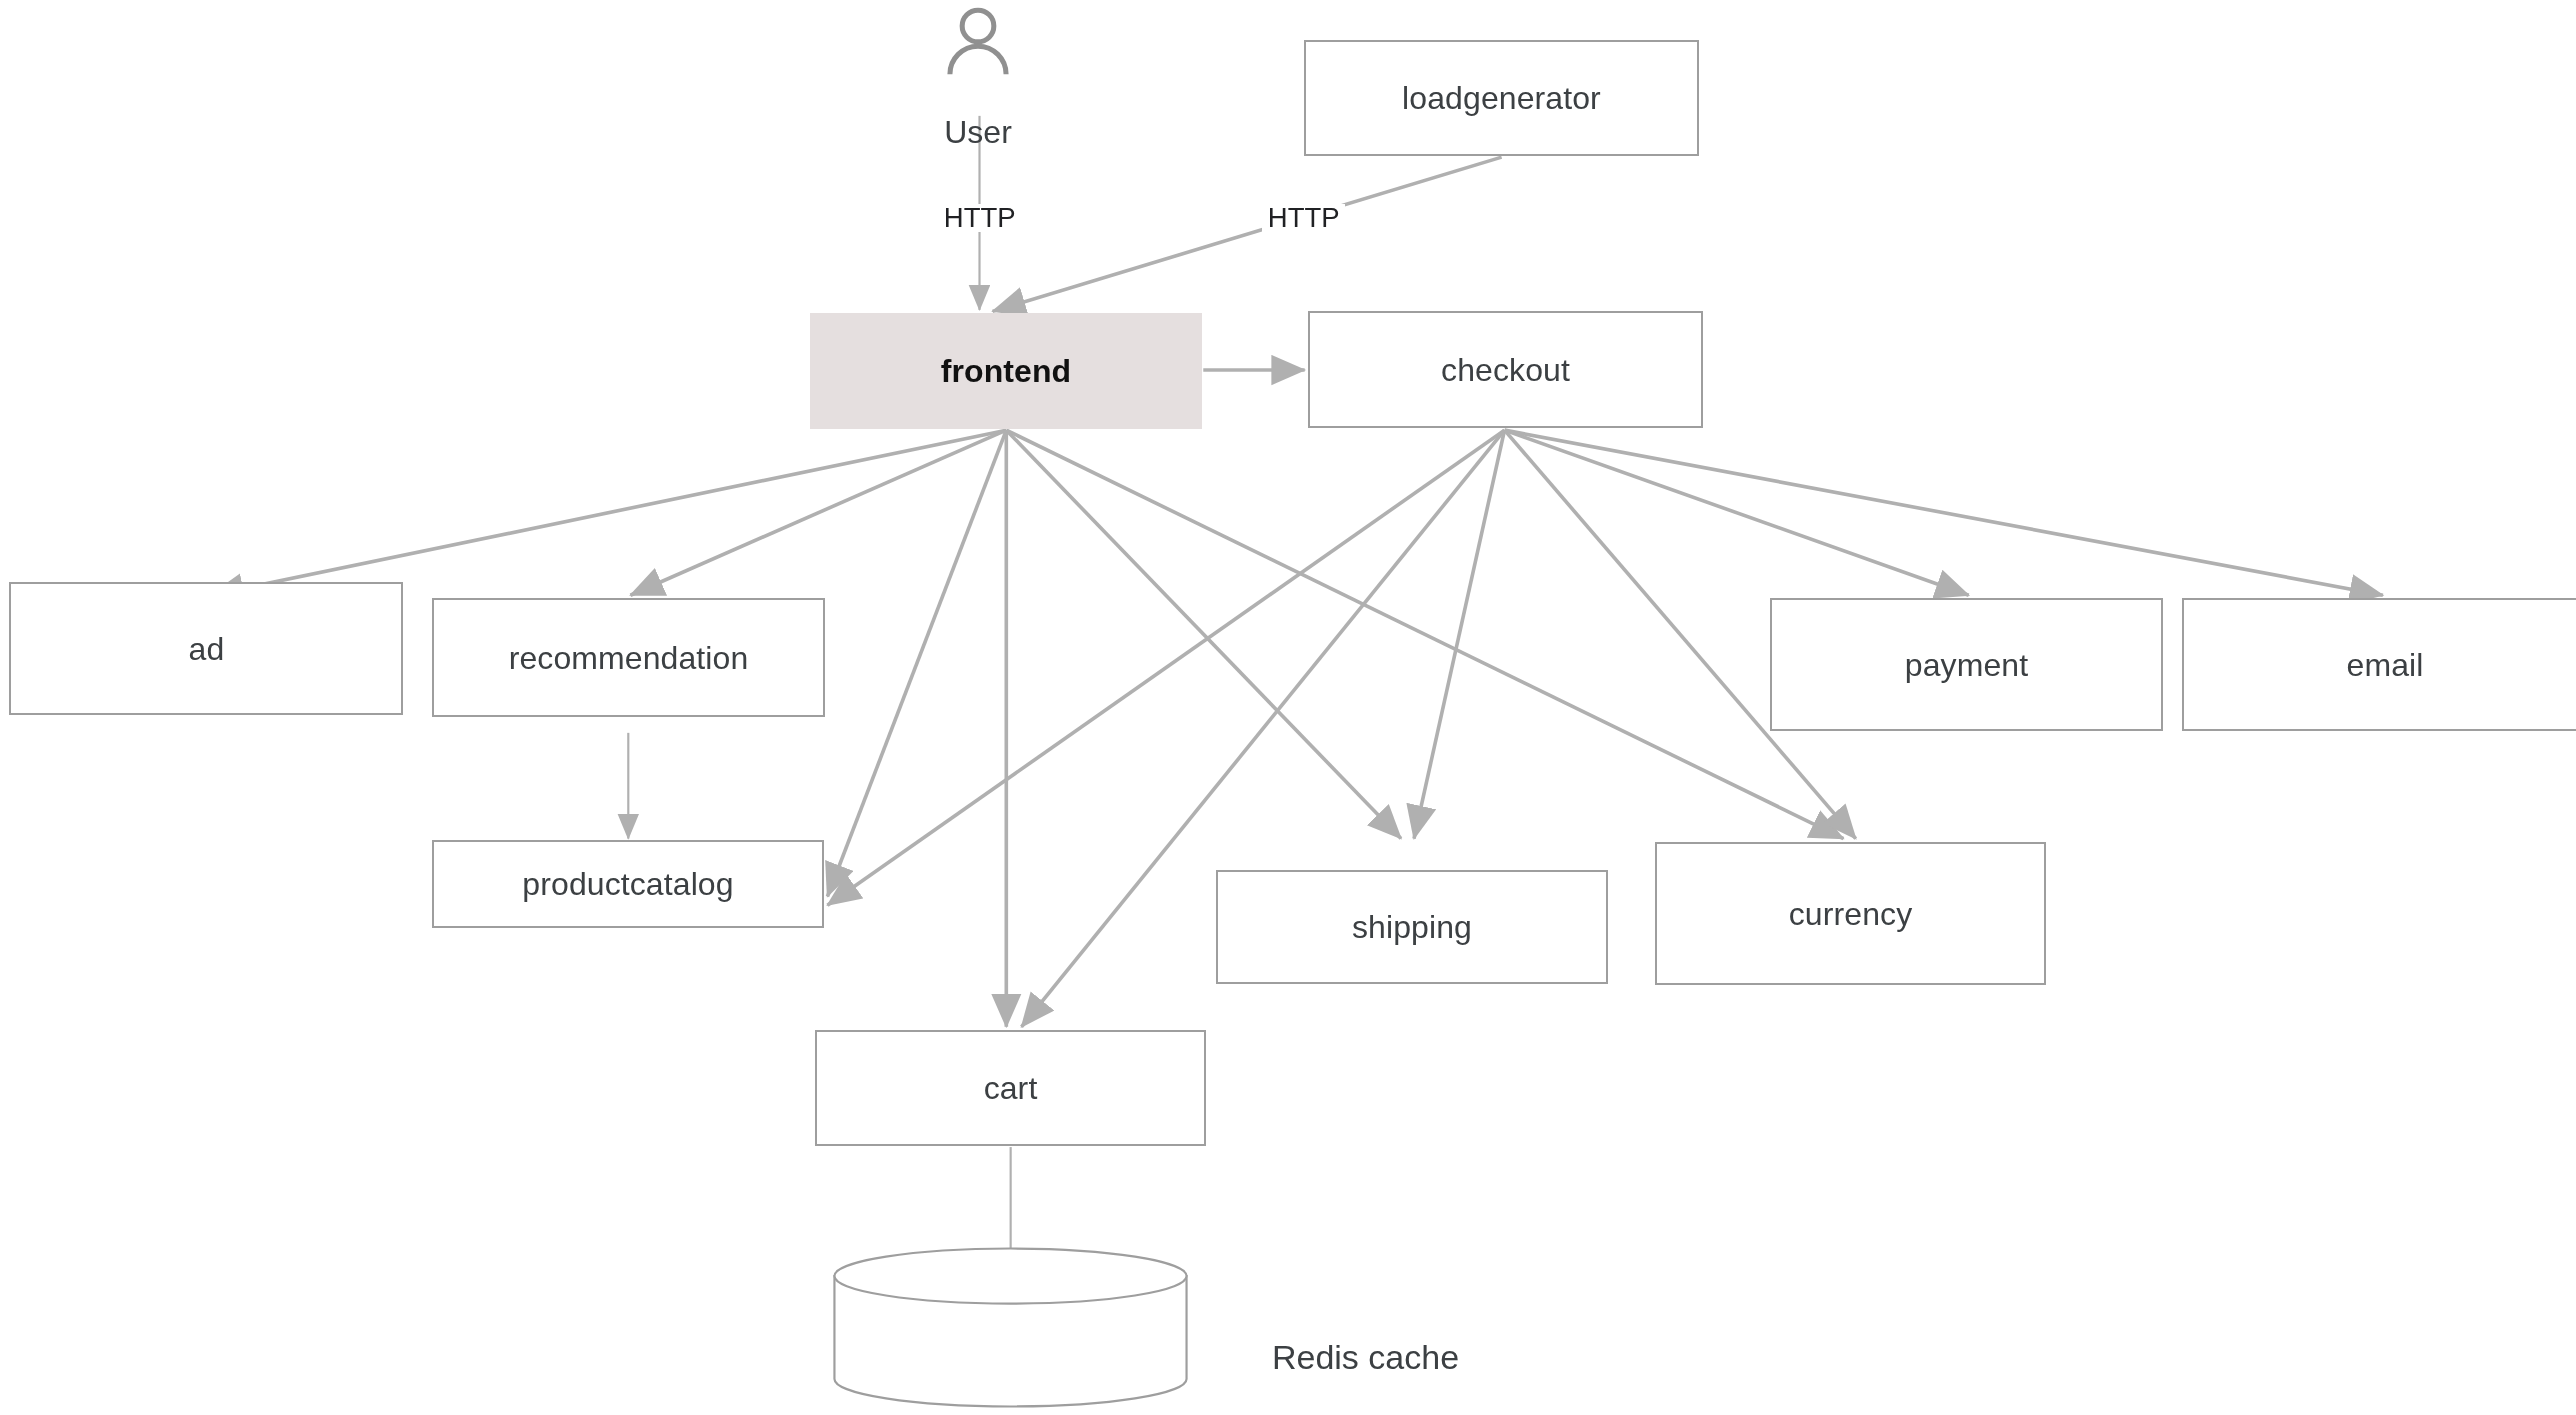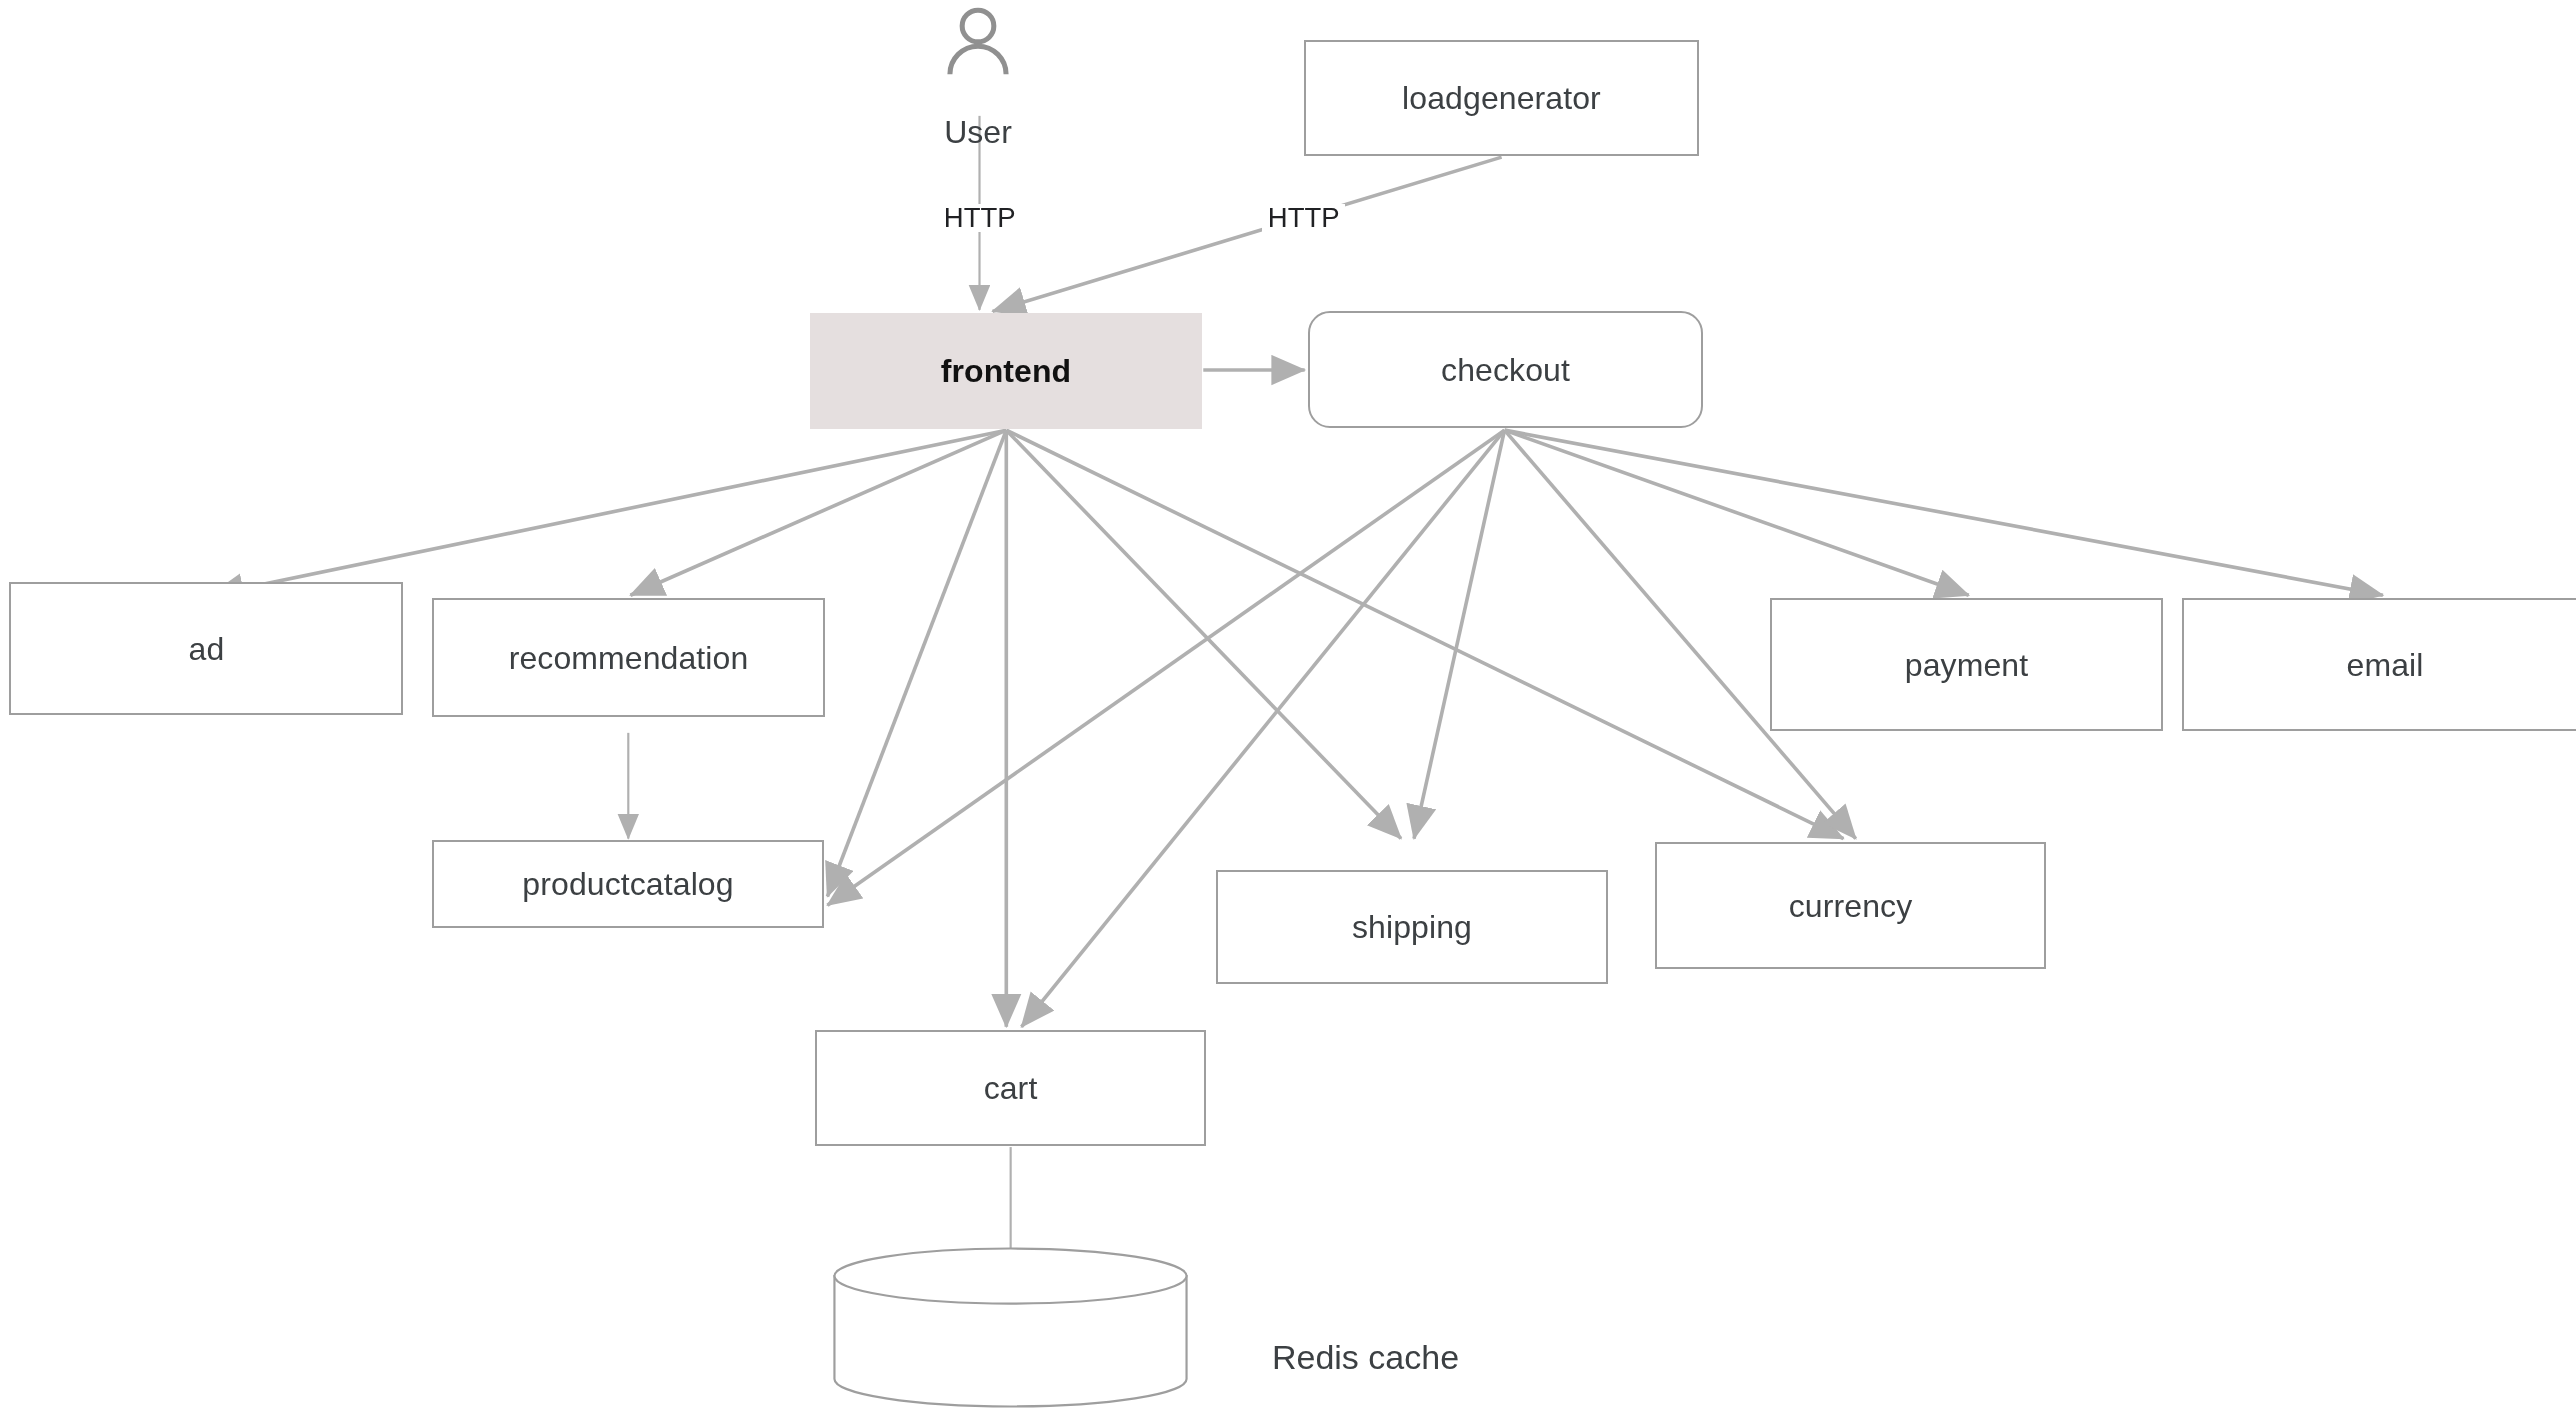--- a/index.html
+++ b/index.html
@@ -141,7 +141,7 @@
       <div class="node highlight" style="left: 810px; top: 313px; width: 392px; height: 116px; text-align: right;">
         <span class="node-label">frontend</span>
       </div>
-      <div class="node" style="left: 1308px; top: 311px; width: 395px; height: 117px; border-radius: 22px;">
+      <div class="node" style="left: 1308px; top: 311px; width: 395px; height: 117px;">
         <span class="node-label">checkout</span>
       </div>
       <div class="node" style="left: 9.4px; top: 582px; width: 394px; height: 133px;">

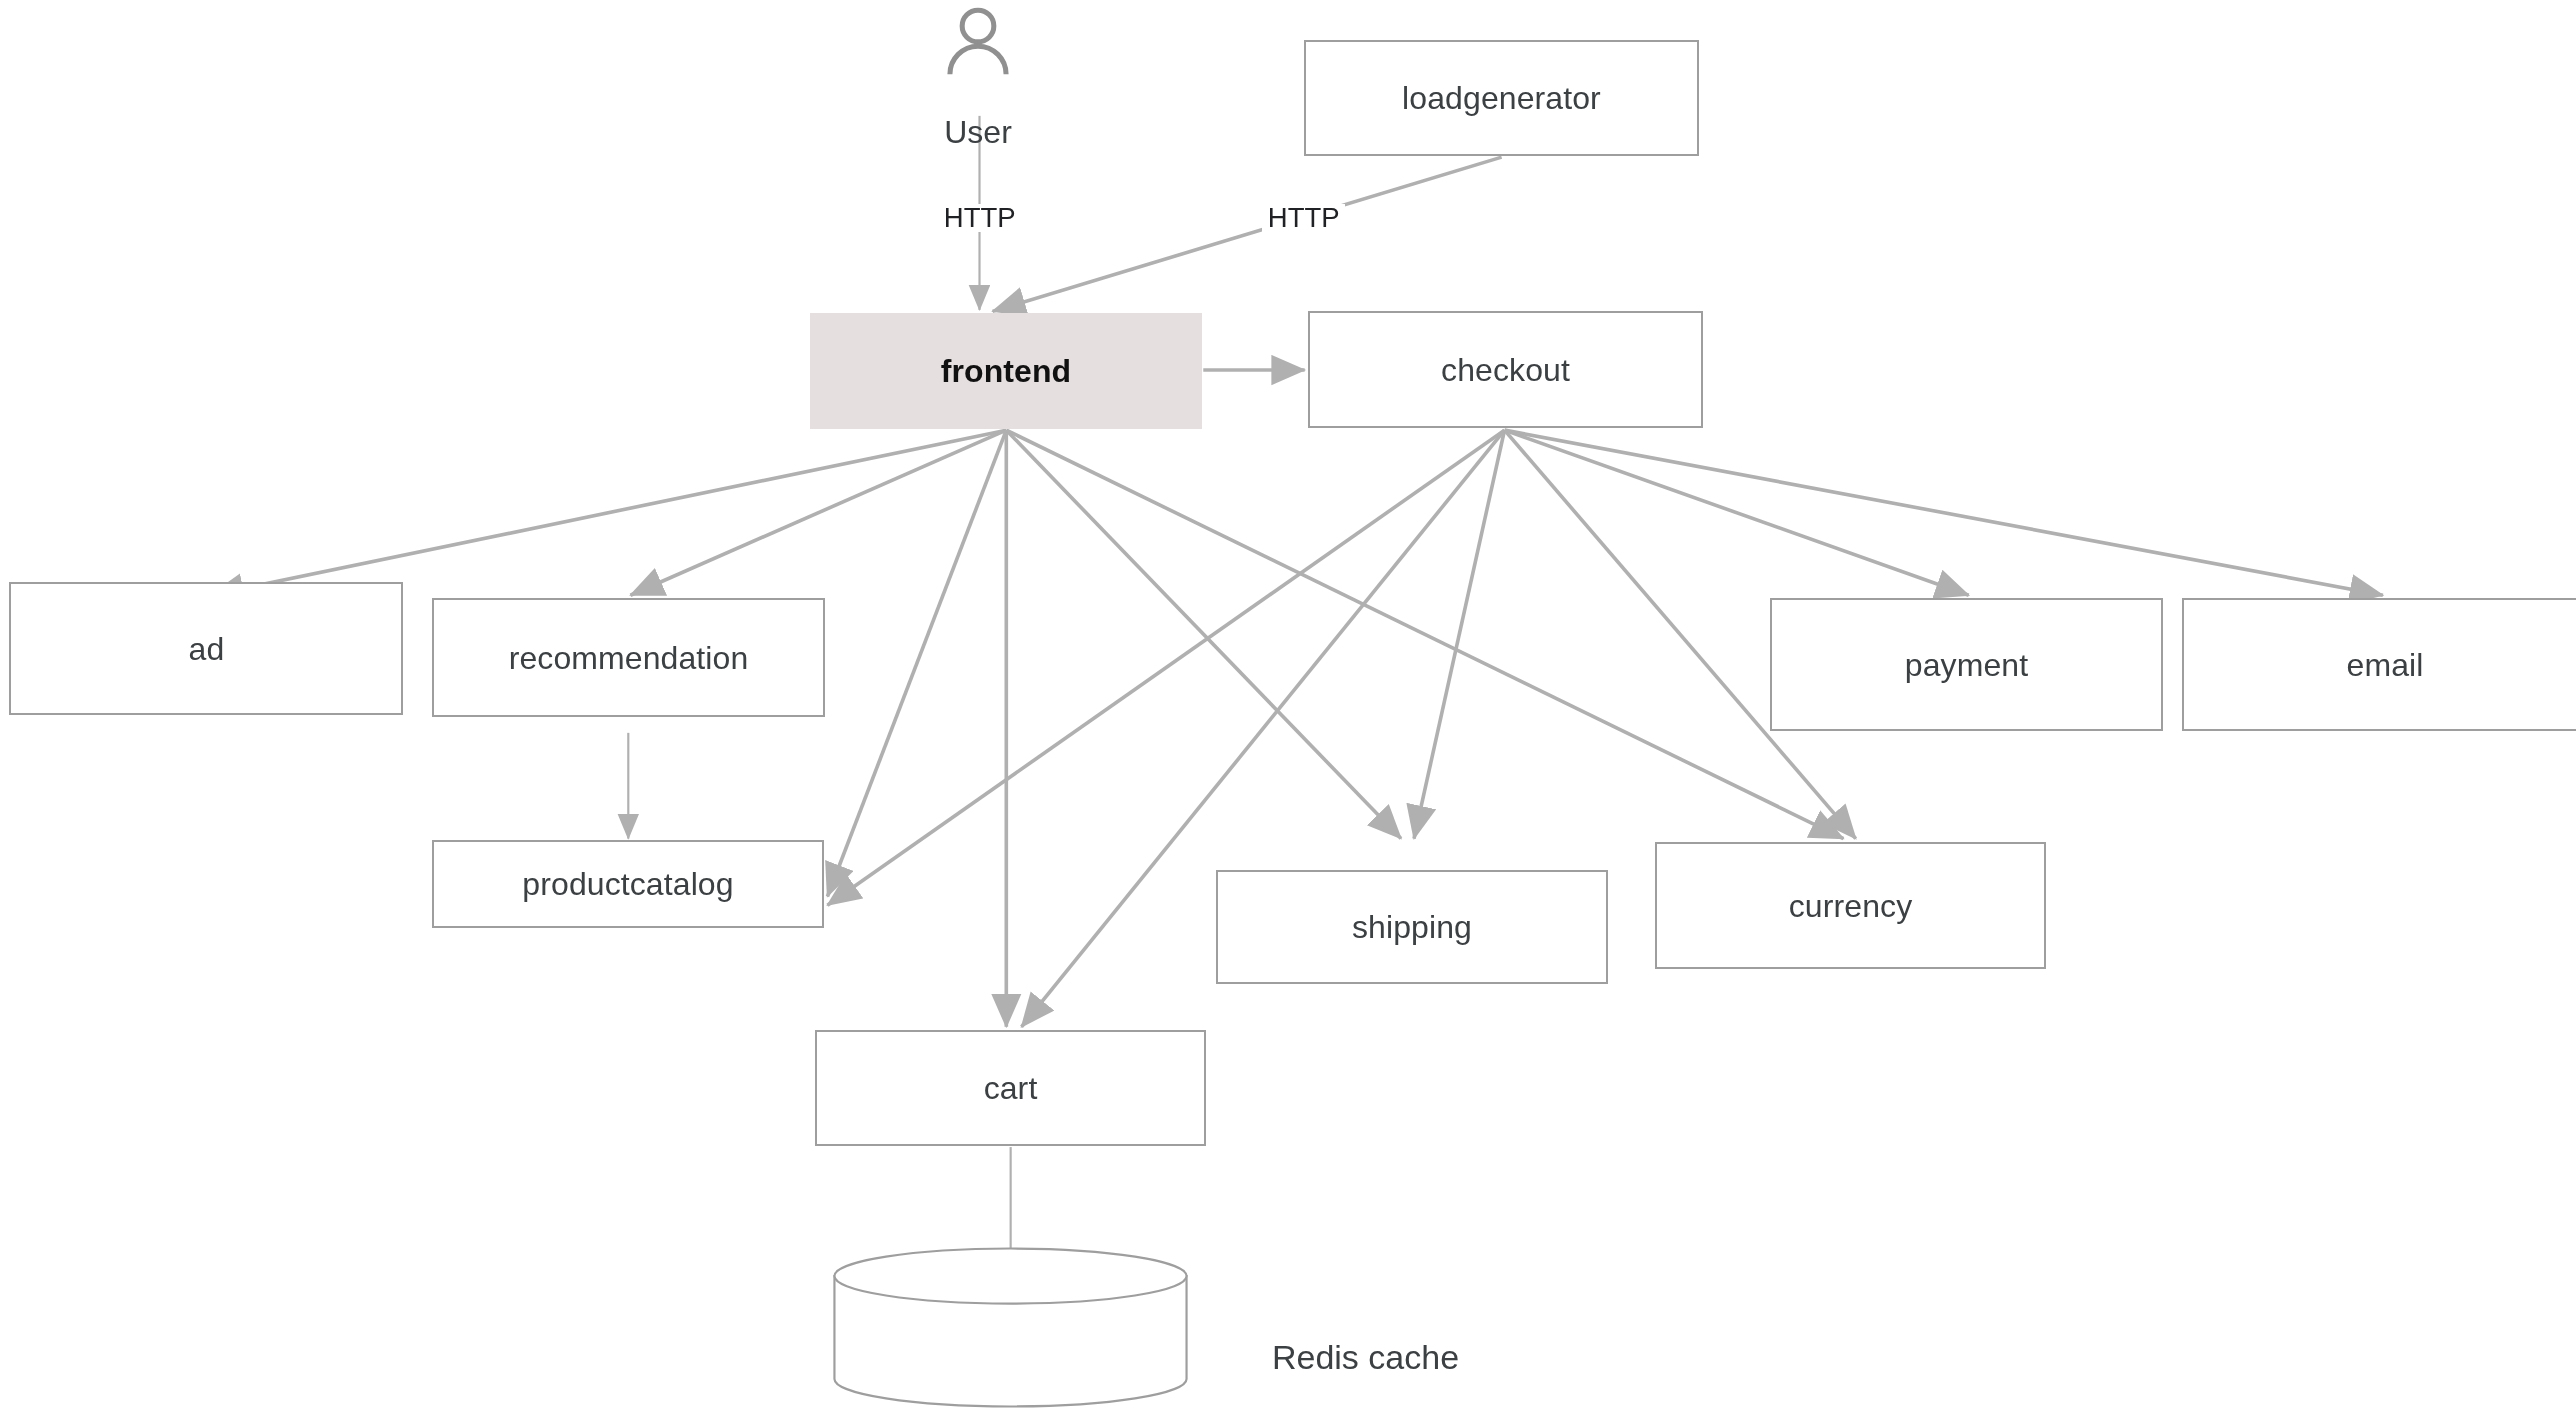--- a/index.html
+++ b/index.html
@@ -162,7 +162,7 @@
       <div class="node" style="left: 1216px; top: 842px; width: 392px; height: 114px; margin-top: 28px;">
         <span class="node-label">shipping</span>
       </div>
-      <div class="node" style="left: 1655px; top: 842px; width: 391px; height: 127px;">
+      <div class="node" style="left: 1655px; top: 842px; width: 391px; height: 143px;">
         <span class="node-label">currency</span>
       </div>
       <div class="node" style="left: 815px; top: 1030px; width: 391px; height: 116px;">

